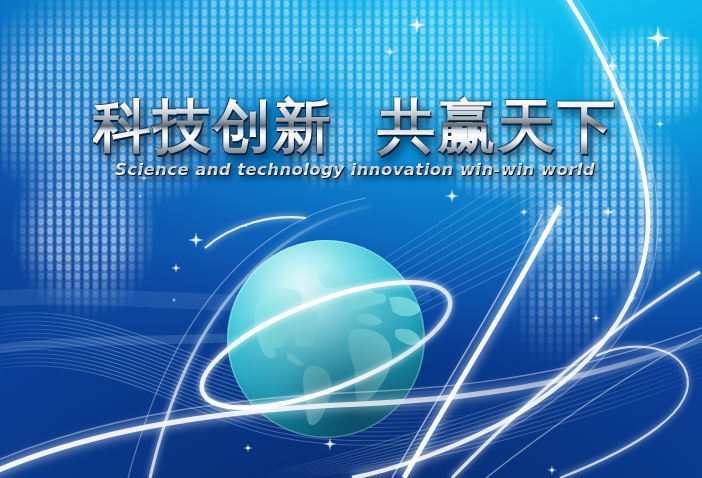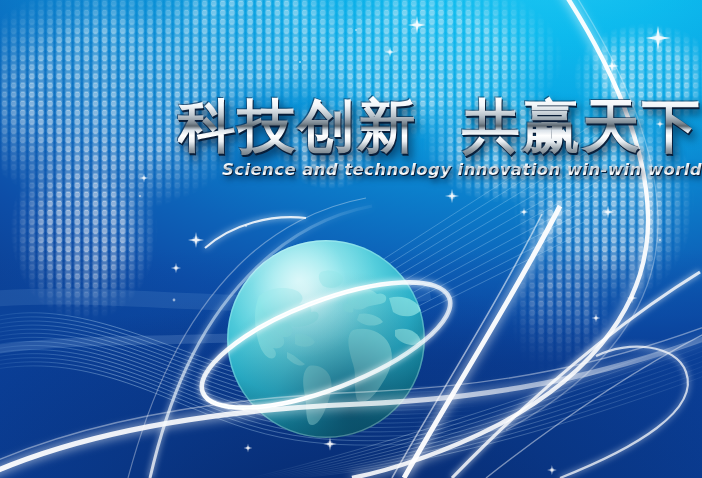--- a/index.html
+++ b/index.html
@@ -69,7 +69,7 @@
   
   #title-block{
     position:absolute;left:0;top:96px;width:702px;
-    text-align:right;
+    text-align:center;
     pointer-events:none;
     padding-left:8px;
   }

